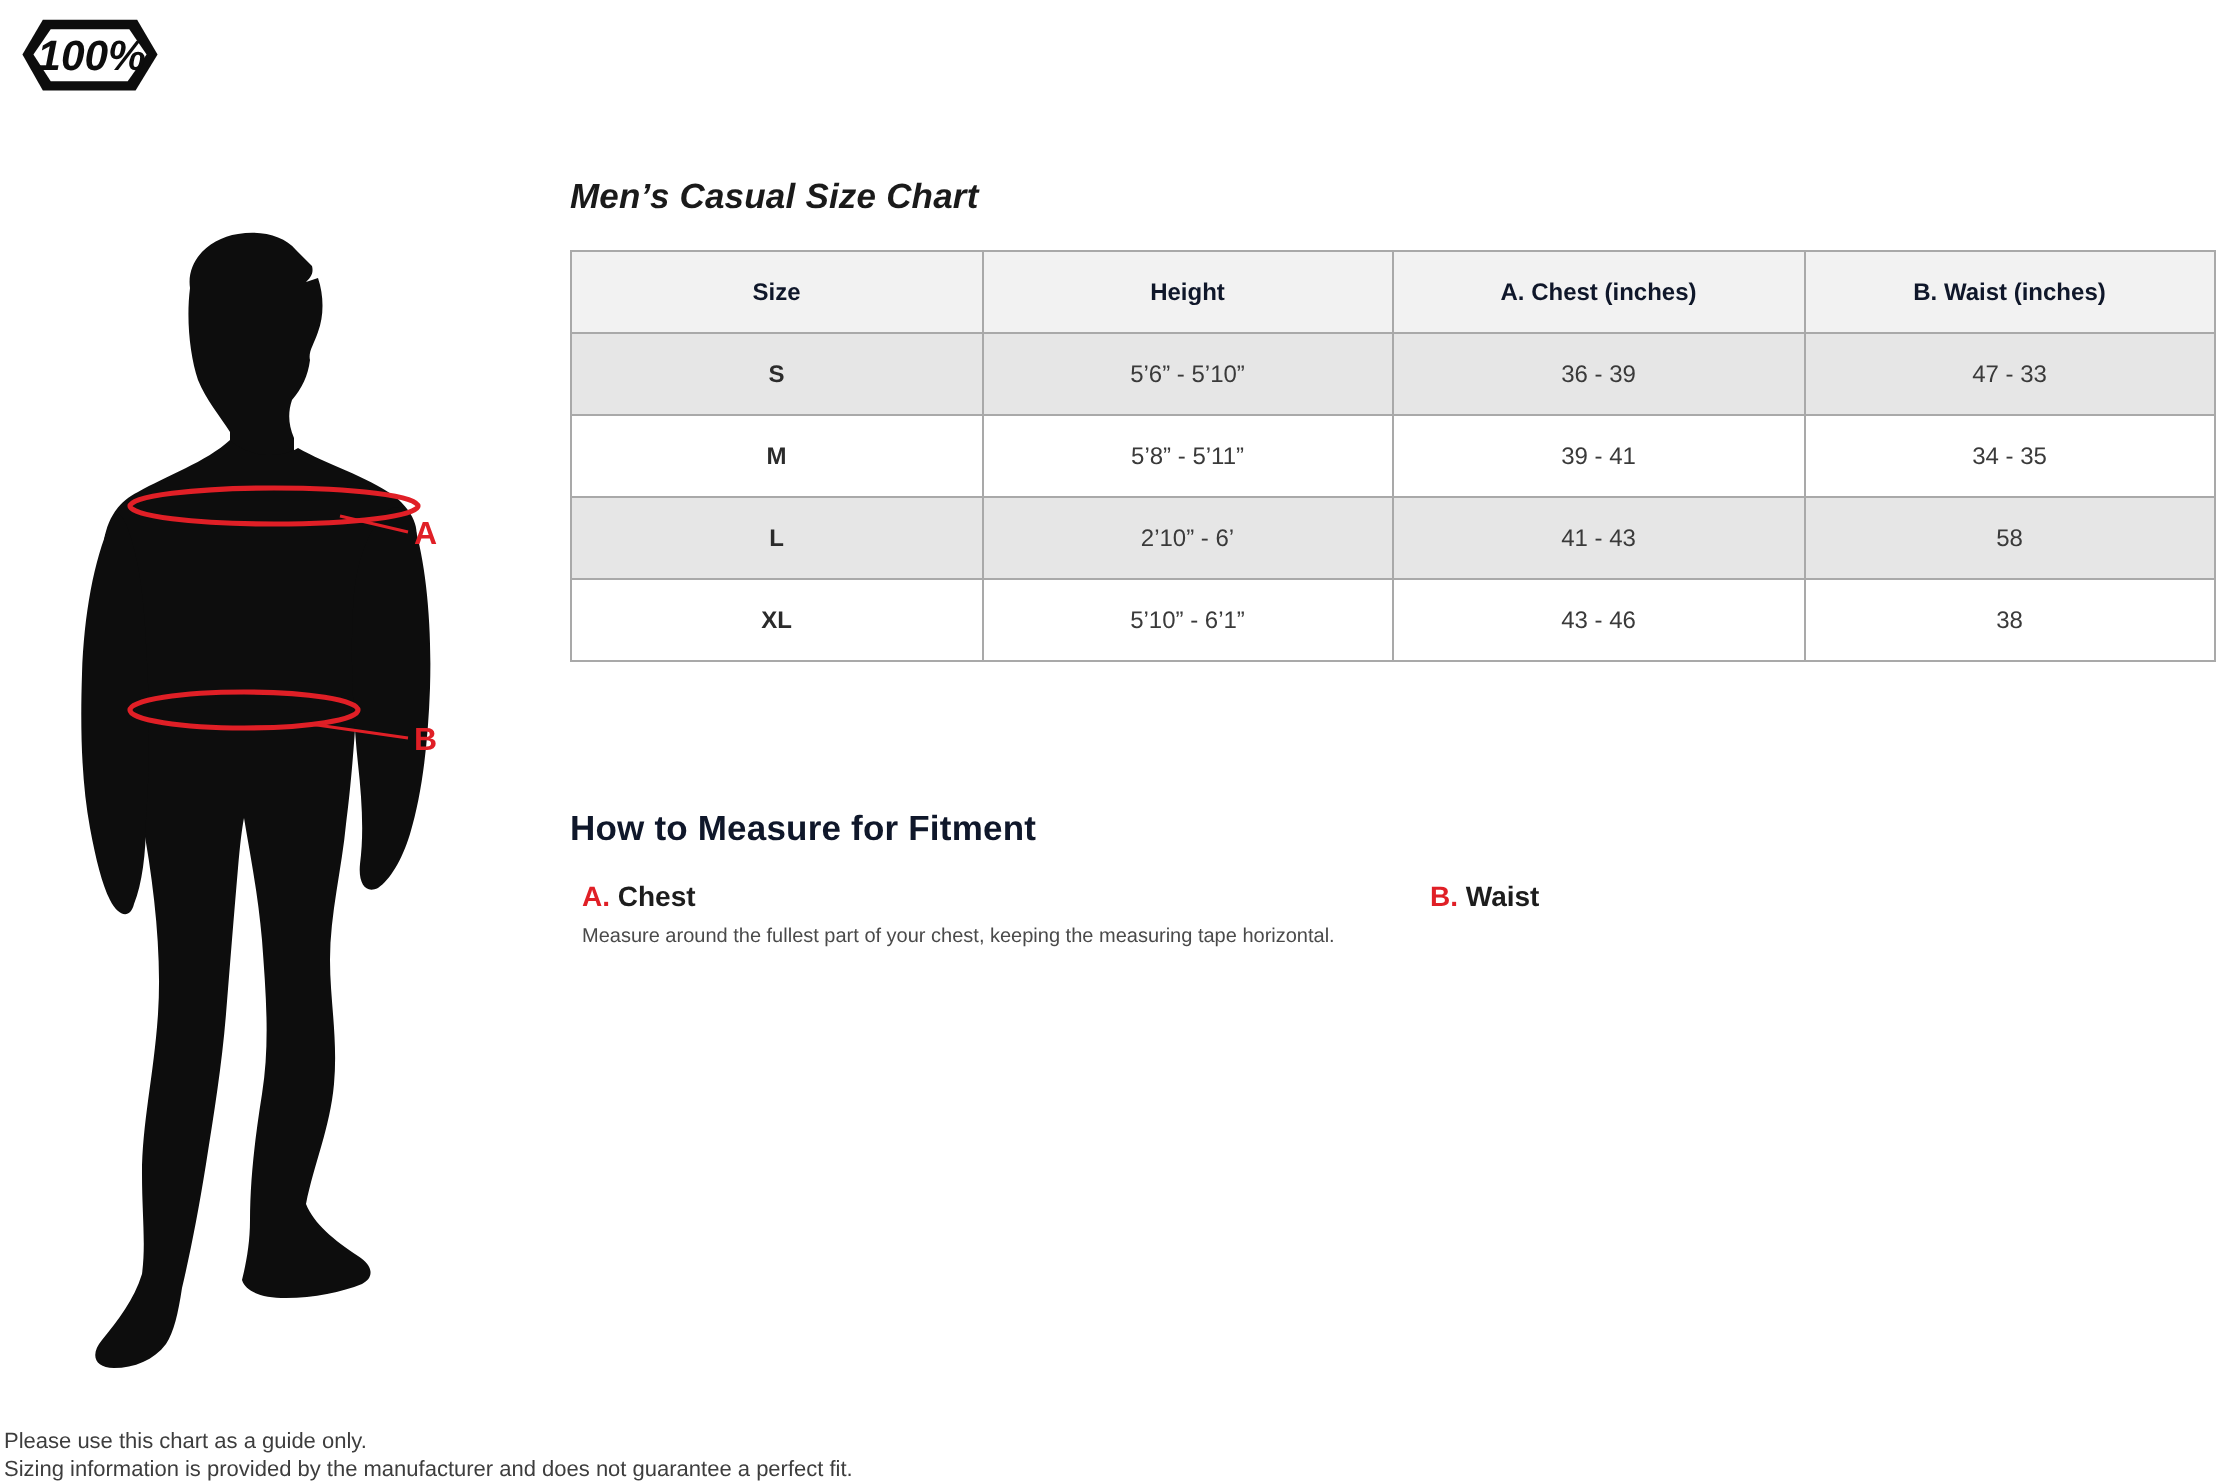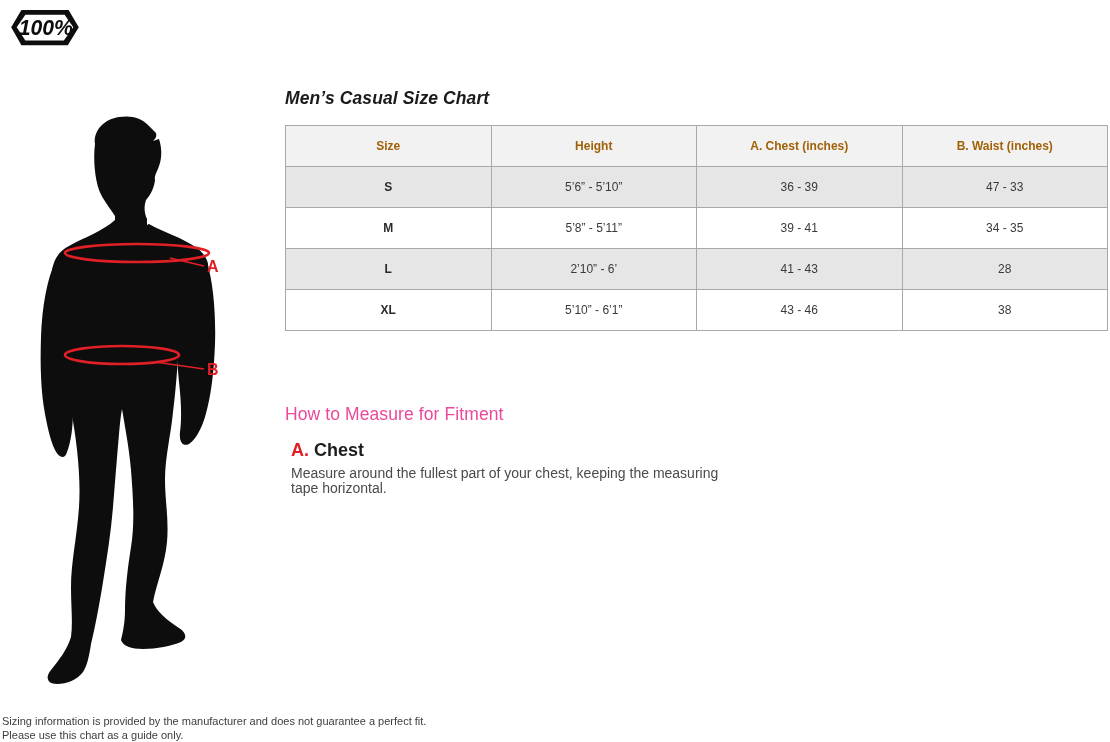--- a/index.html
+++ b/index.html
@@ -25,7 +25,7 @@
     border:1px solid #a9a9a9;height:40px;text-align:center;vertical-align:middle;
     padding:0 4px;
   }
-  .size-table th{background:#f2f2f2;font-weight:700;color:#a16207;}
+  .size-table th{background:#f2f2f2;font-weight:700;color:#0f172a;}
   .size-table td.size-col{font-weight:700;color:#2b2b2b;}
   .size-table tr.alt td{background:#e6e6e6;}
   .size-table tr.plain td{background:#ffffff;}

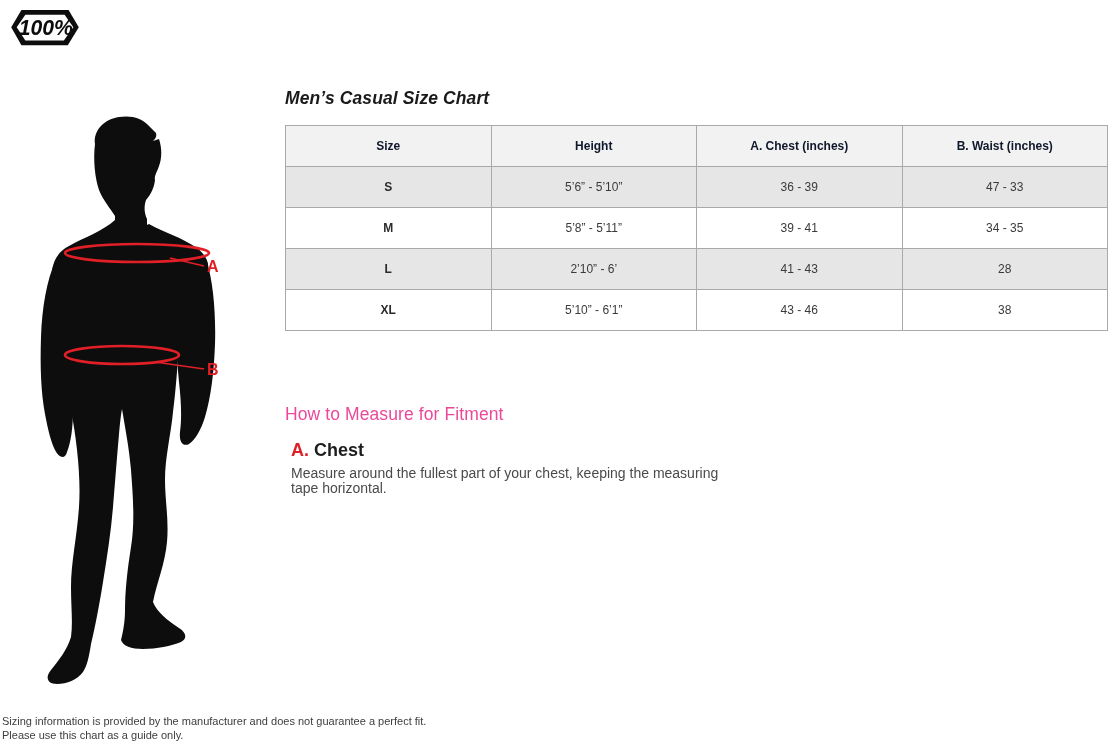--- a/index.html
+++ b/index.html
@@ -157,7 +157,7 @@
       <td class="size-col">L</td>
       <td>2’10” - 6’</td>
       <td>41 - 43</td>
-      <td>28</td>
+      <td>58</td>
     </tr>
     <tr class="plain">
       <td class="size-col">XL</td>

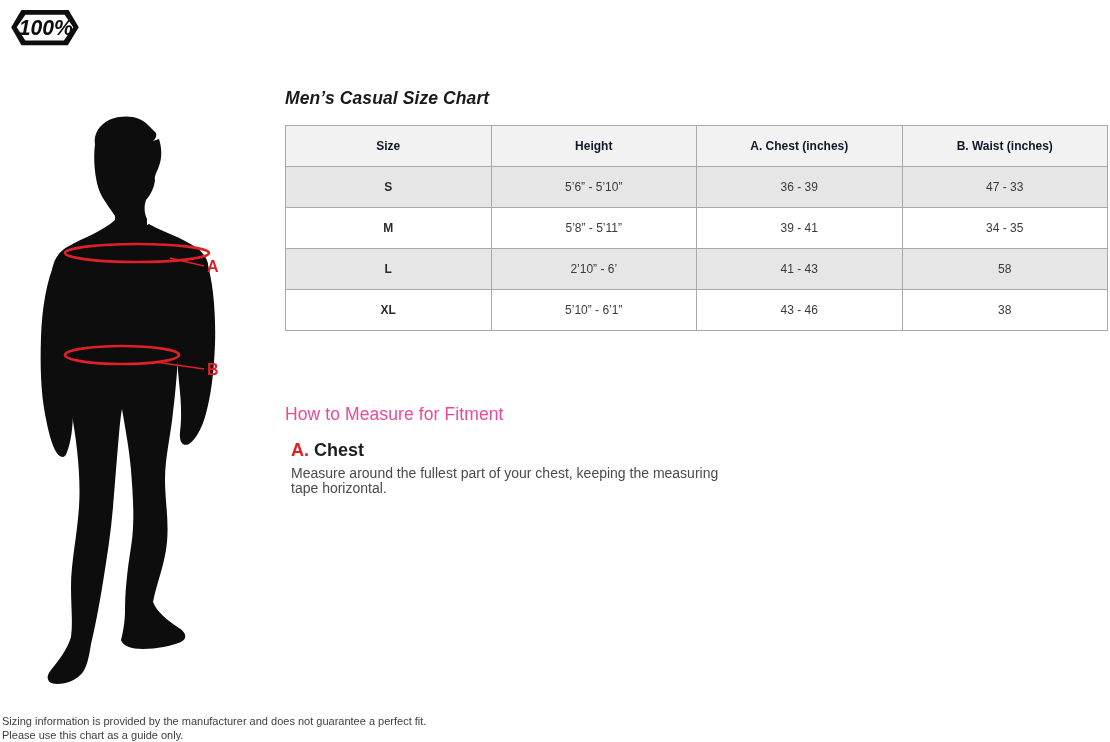--- a/index.html
+++ b/index.html
@@ -14,7 +14,7 @@
   .figure{position:absolute;left:15px;top:112px;width:230px;height:580px;}
   
   .h1{position:absolute;left:285px;top:88px;font-size:17.5px;font-weight:700;color:#1a1a1a;letter-spacing:0.1px;font-style:italic;}
-  .h2{position:absolute;left:285px;top:404px;font-size:17.5px;font-weight:400;color:#ec4899;letter-spacing:0.1px;}
+  .h2{position:absolute;left:285px;top:404px;font-size:17.5px;font-weight:700;color:#0f172a;letter-spacing:0.1px;}
   
   .size-table{
     position:absolute;left:285px;top:125px;width:823px;

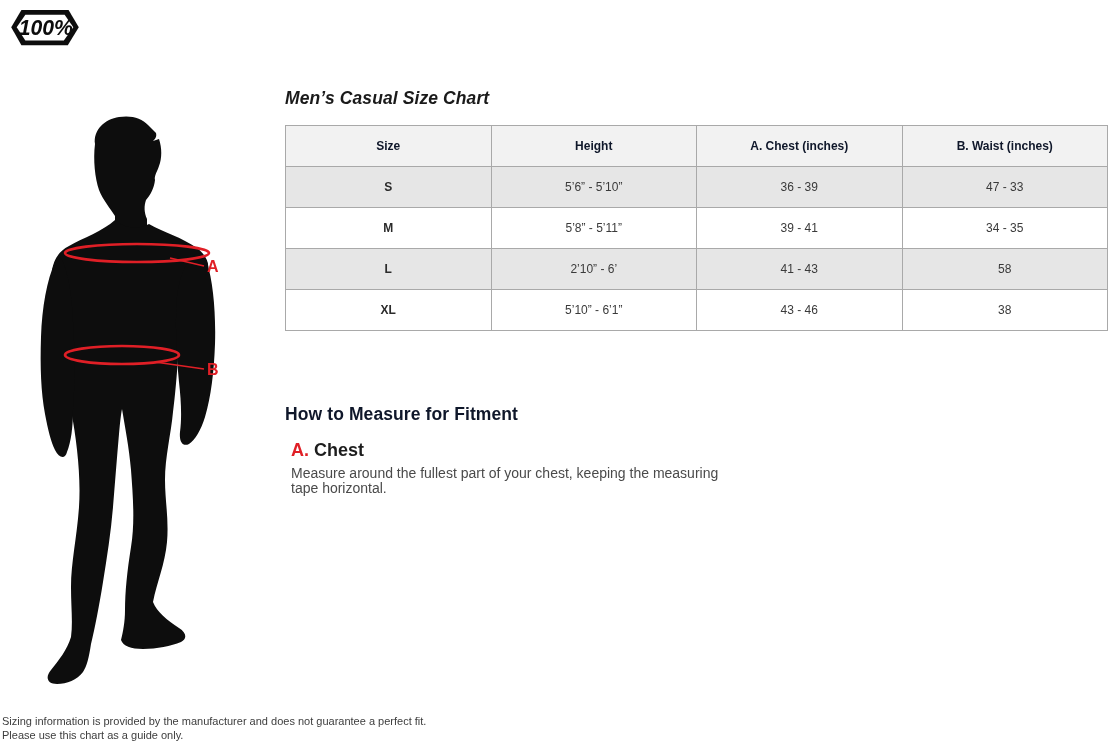--- a/index.html
+++ b/index.html
@@ -33,7 +33,7 @@
   .measure-item{position:absolute;top:440px;}
   .measure-item.a{left:291px;width:432px;}
   .measure-item.b{left:715px;width:396px;}
-  .measure-item h3{margin:0;font-size:18px;font-weight:700;color:#1d1d1d;}
+  .measure-item h3{margin:0;font-size:14px;font-weight:700;color:#1d1d1d;}
   .measure-item h3 .letter{color:#e01f26;}
   .measure-item p{margin:5px 0 0 0;font-size:14px;line-height:15px;color:#4a4a4a;}
   

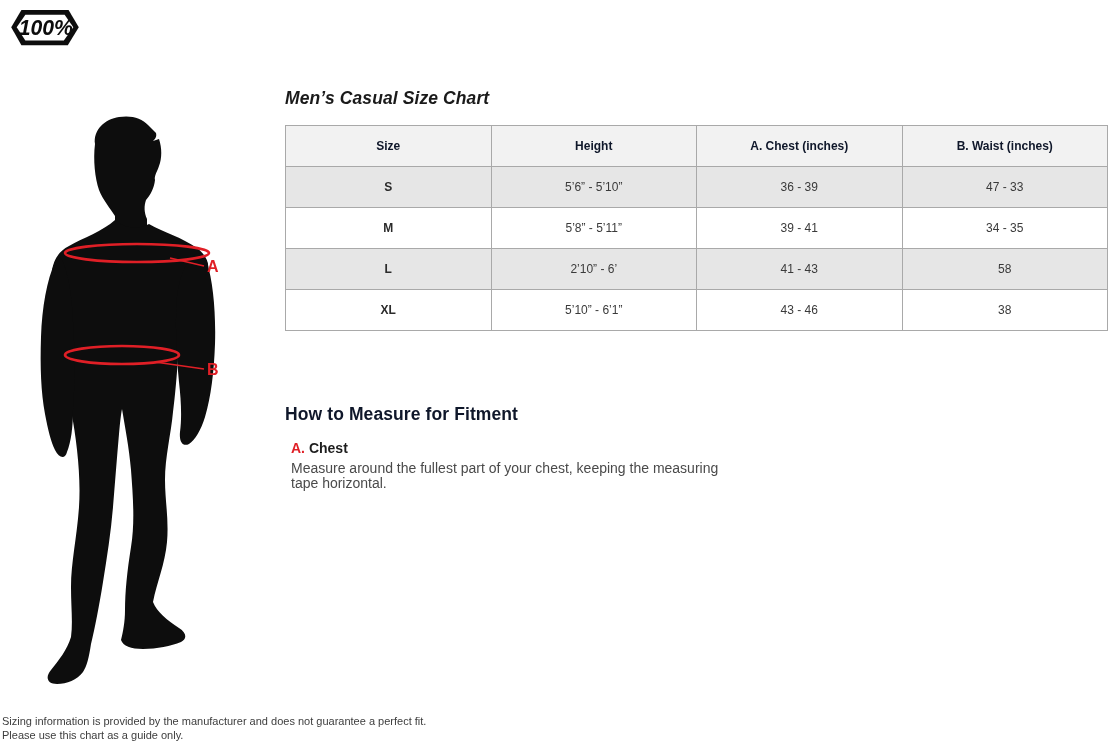--- a/index.html
+++ b/index.html
@@ -176,6 +176,7 @@
 </div>
 
 <div class="measure-item b">
+  <h3><span class="letter">B.</span> <span>Waist</span></h3>
 </div>
 
 <div class="footer">

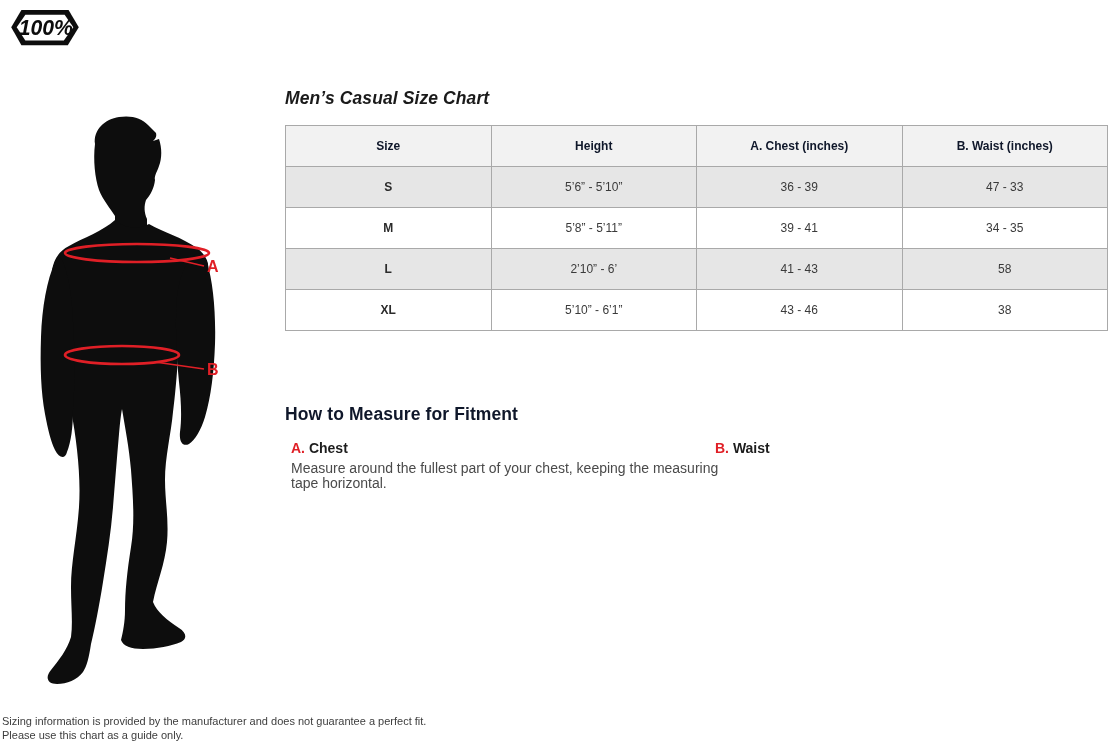--- a/index.html
+++ b/index.html
@@ -35,7 +35,7 @@
   .measure-item.b{left:715px;width:396px;}
   .measure-item h3{margin:0;font-size:14px;font-weight:700;color:#1d1d1d;}
   .measure-item h3 .letter{color:#e01f26;}
-  .measure-item p{margin:5px 0 0 0;font-size:14px;line-height:15px;color:#4a4a4a;}
+  .measure-item p{margin:5px 0 0 0;font-size:10px;line-height:15px;color:#4a4a4a;}
   
   .footer{position:absolute;left:2px;top:714px;font-size:11px;line-height:14px;color:#3d3d3d;}
 </style>

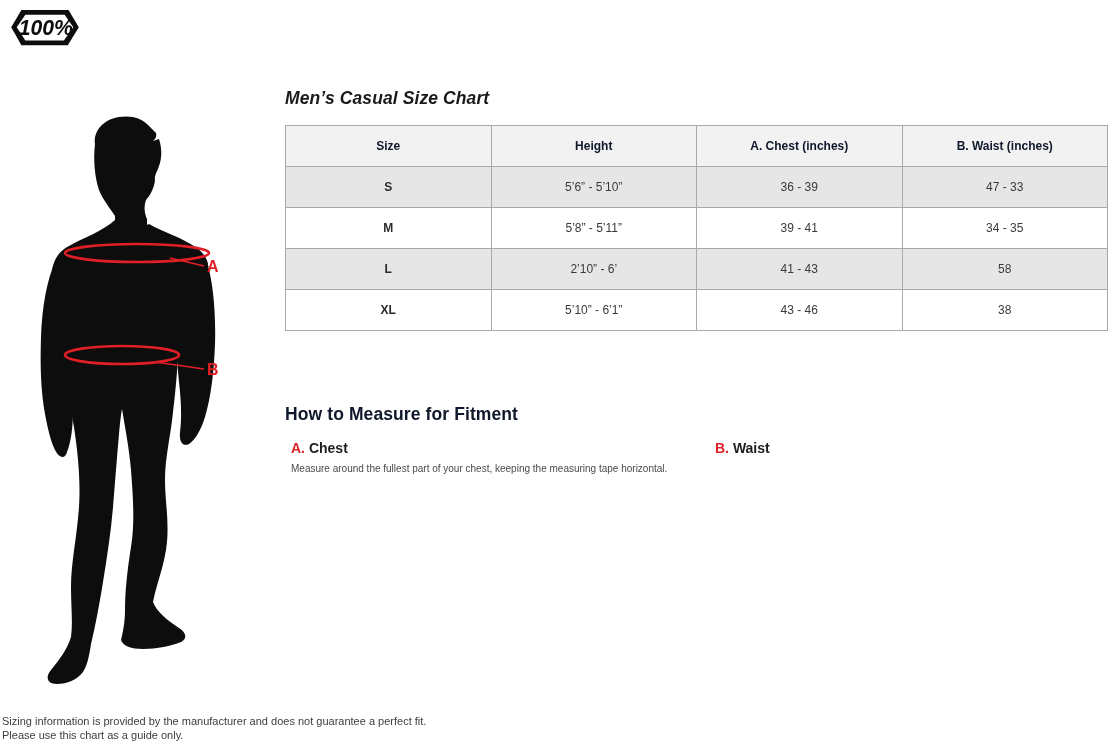--- a/index.html
+++ b/index.html
@@ -180,8 +180,8 @@
 </div>
 
 <div class="footer">
+  <div>Please use this chart as a guide only.</div>
   <div>Sizing information is provided by the manufacturer and does not guarantee a perfect fit.</div>
-  <div>Please use this chart as a guide only.</div>
 </div>
 
 </body></html>

